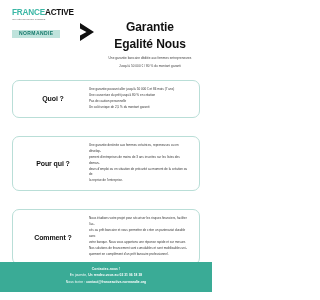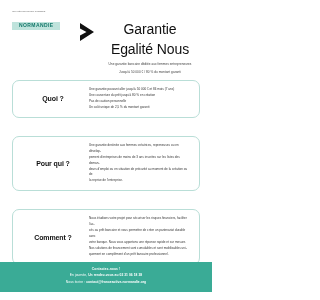--- a/index.html
+++ b/index.html
@@ -158,6 +158,9 @@
 <div class="header">
 
   <div class="brand-block">
+    <div class="brand-wordmark">
+      <span class="brand-france">FRANCE</span><span class="brand-active">ACTIVE</span>
+    </div>
     <div class="brand-tagline">les entrepreneurs engagés</div>
     <div class="brand-region">NORMANDIE</div>
   </div>

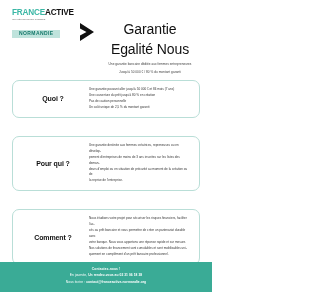--- a/index.html
+++ b/index.html
@@ -78,8 +78,8 @@
     padding-right: 4px;
   }
   .title-line {
-    font-size: 14px;
-    font-weight: 400;
+    font-size: 12px;
+    font-weight: 700;
     line-height: 1.45;
     color: #111;
     letter-spacing: -0.1px;

